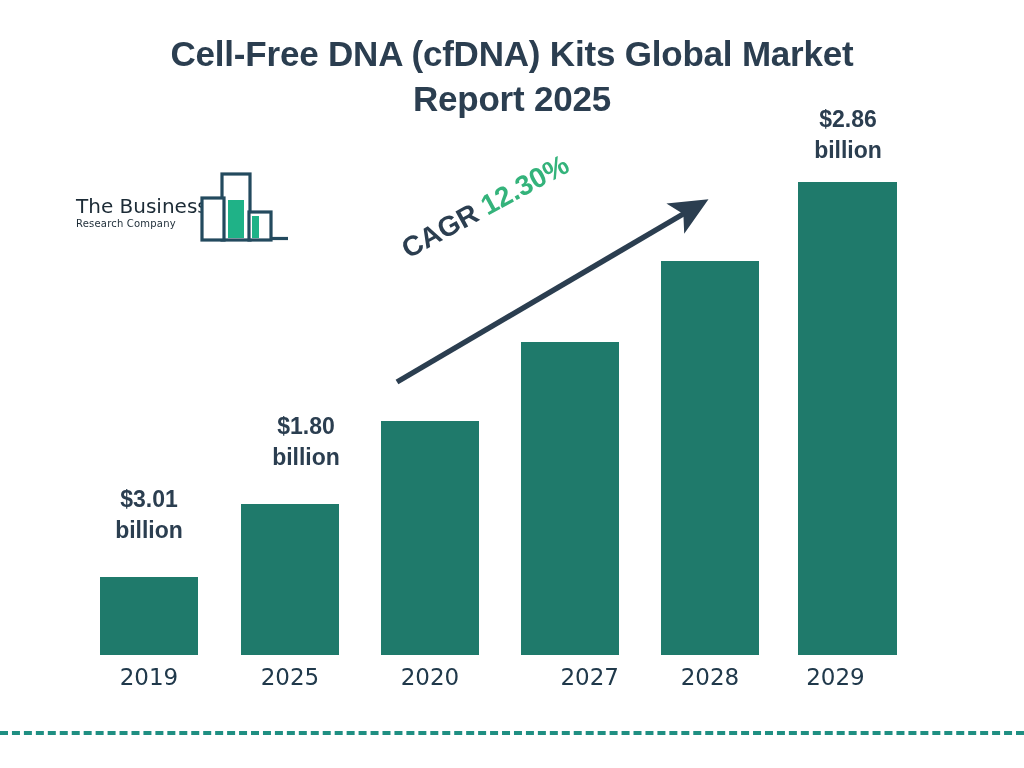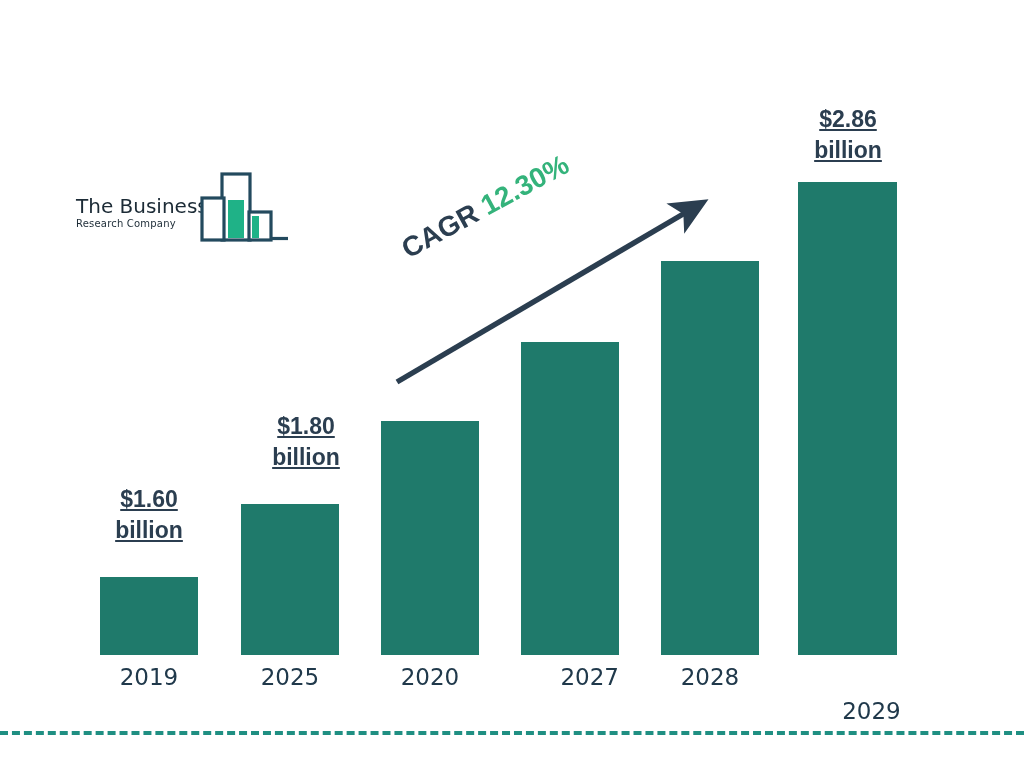--- a/index.html
+++ b/index.html
@@ -133,6 +133,7 @@
 
 <div id="canvas">
 
+  <div id="chart-title">Cell-Free DNA (cfDNA) Kits Global Market Report 2025</div>
 
   <div id="logo">
     <div id="logo-text">

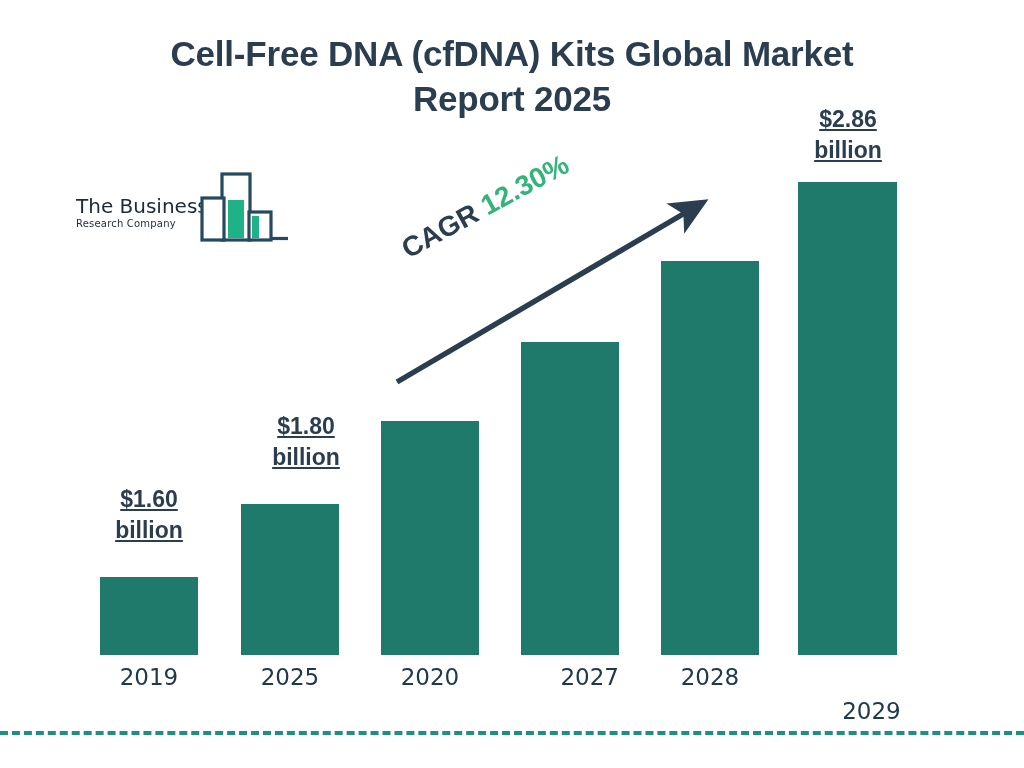--- a/index.html
+++ b/index.html
@@ -86,7 +86,6 @@
     font-weight: bold;
     color: #2b3e50;
     line-height: 1.36;
-    text-decoration: underline;
   }
   .x-tick {
     position: absolute;

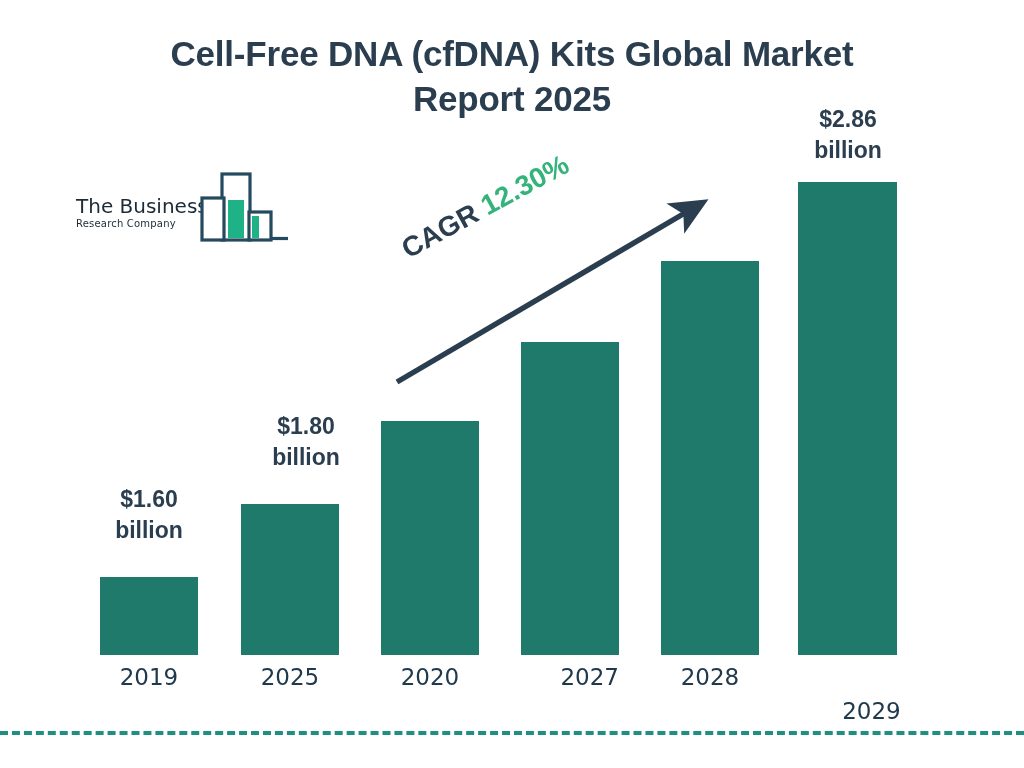--- a/index.html
+++ b/index.html
@@ -159,7 +159,7 @@
 
     <div class="bar" style="left:100px; top:577px; width:98px; height:78px;"></div>
     <div class="bar-label" style="left:85px; top:484px; width:128px;">
-      <span>$1.60</span><br>
+      <span>$3.01</span><br>
       <span>billion</span>
     </div>
 

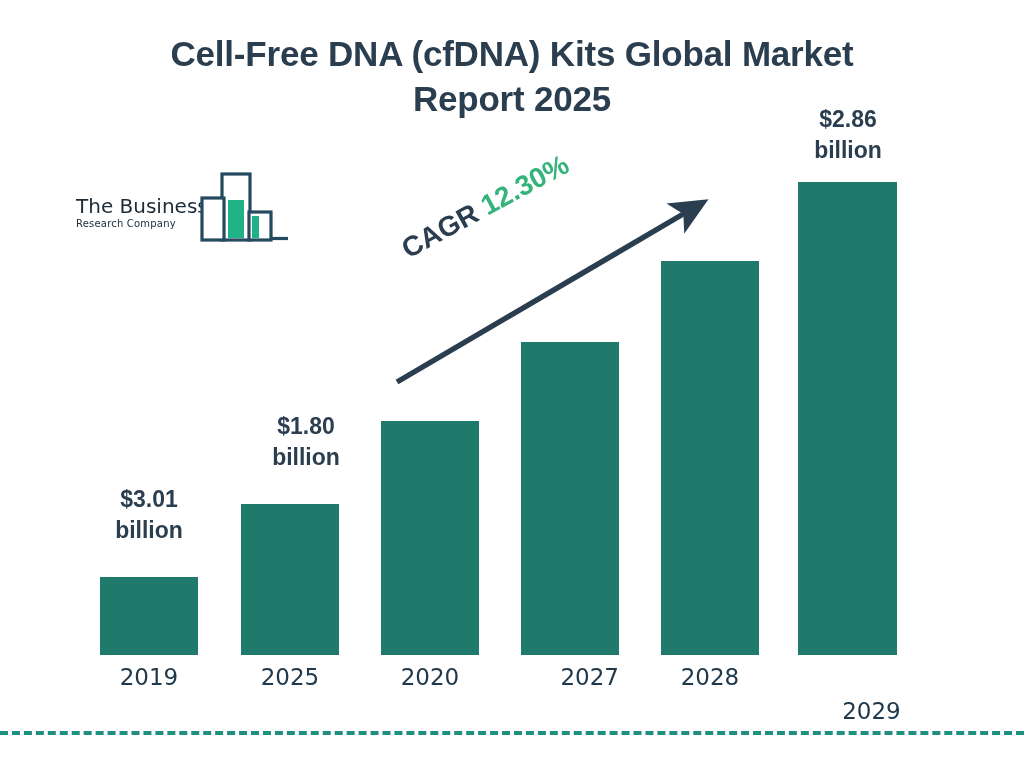--- a/index.html
+++ b/index.html
@@ -186,7 +186,7 @@
     <div class="x-tick" style="left:381px; top:664px; width:98px;">2020</div>
     <div class="x-tick" style="left:521px; top:664px; width:98px;text-align:right;">2027</div>
     <div class="x-tick" style="left:661px; top:664px; width:98px;">2028</div>
-    <div class="x-tick" style="left:822px; top:664px; width:99px;margin-top:34px;">2029</div>
+    <div class="x-tick" style="left:786px; top:664px; width:99px;">2029</div>
   </div>
 
   <svg id="cagr-arrow" viewBox="0 0 330 205">

